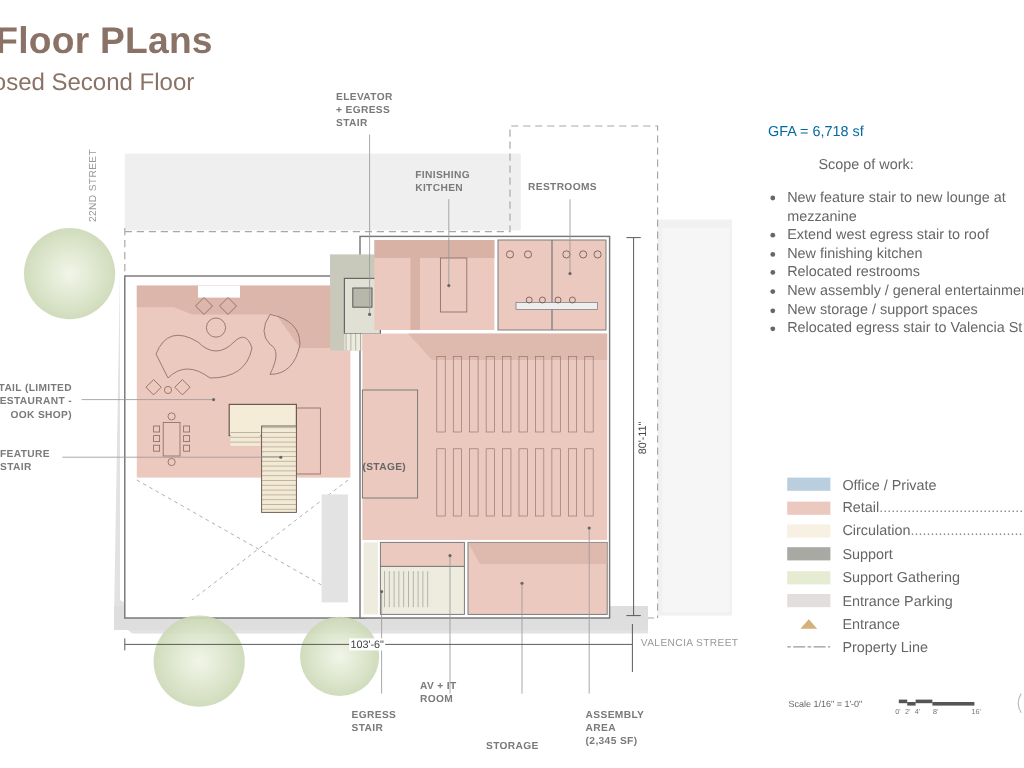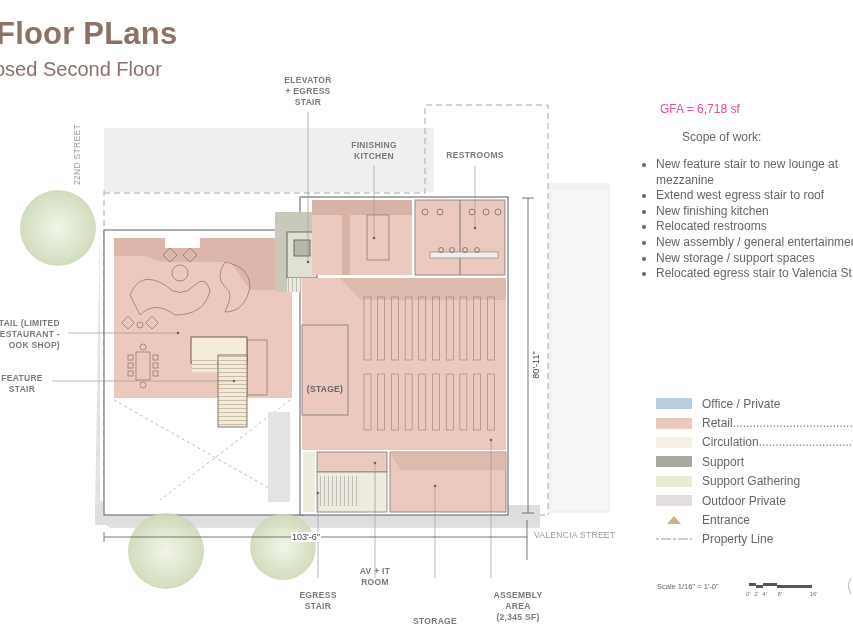--- a/index.html
+++ b/index.html
@@ -7,7 +7,7 @@
   .abs{position:absolute;}
   .title{left:-4px;top:16px;font-size:31px;font-weight:bold;color:#8a7366;letter-spacing:0.2px;white-space:nowrap;}
   .subtitle{left:-6px;top:58px;font-size:20px;color:#8a7366;white-space:nowrap;}
-  .lbl{font-size:8.5px;font-weight:bold;color:#7a7a7a;text-align:center;line-height:11px;letter-spacing:0.3px;white-space:nowrap;}
+  .lbl{font-size:8.5px;font-weight:bold;color:#7a7a7a;text-align:left;line-height:11px;letter-spacing:0.3px;white-space:nowrap;}
   .gfa{left:640px;top:102px;font-size:12px;color:#ec4899;margin-left:20px;}
   .scope{left:640px;top:130px;font-size:12px;color:#666;margin-left:42px;}
   .bullets{left:640px;top:157px;font-size:12px;color:#666;line-height:15.6px;margin:0;padding:0;list-style:none;white-space:nowrap;}

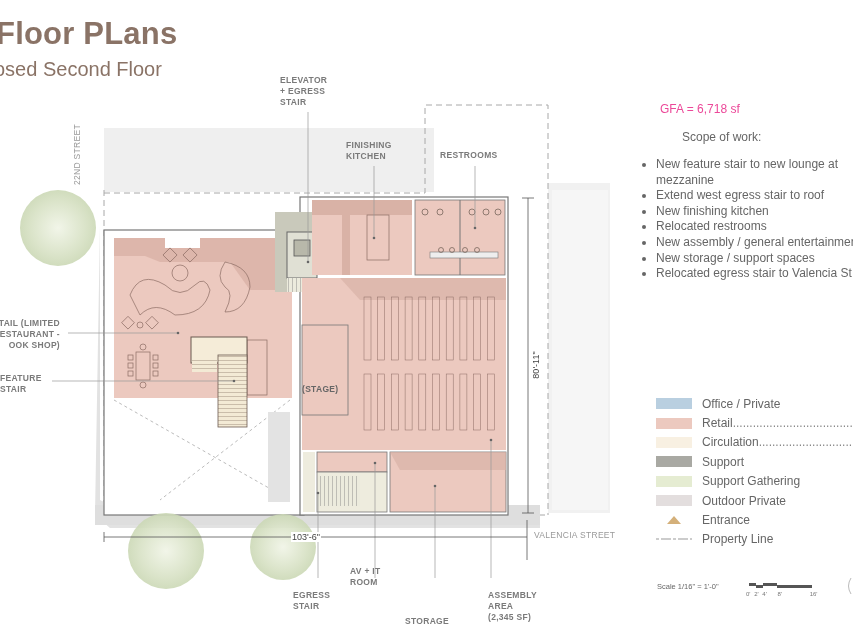--- a/index.html
+++ b/index.html
@@ -8,7 +8,7 @@
   .title{left:-4px;top:16px;font-size:31px;font-weight:bold;color:#8a7366;letter-spacing:0.2px;white-space:nowrap;}
   .subtitle{left:-6px;top:58px;font-size:20px;color:#8a7366;white-space:nowrap;}
   .lbl{font-size:8.5px;font-weight:bold;color:#7a7a7a;text-align:left;line-height:11px;letter-spacing:0.3px;white-space:nowrap;}
-  .gfa{left:640px;top:102px;font-size:12px;color:#ec4899;margin-left:20px;}
+  .gfa{left:640px;top:102px;font-size:12px;color:#0369a1;}
   .scope{left:640px;top:130px;font-size:12px;color:#666;margin-left:42px;}
   .bullets{left:640px;top:157px;font-size:12px;color:#666;line-height:15.6px;margin:0;padding:0;list-style:none;white-space:nowrap;}
   .bullets li{position:relative;padding-left:16px;}

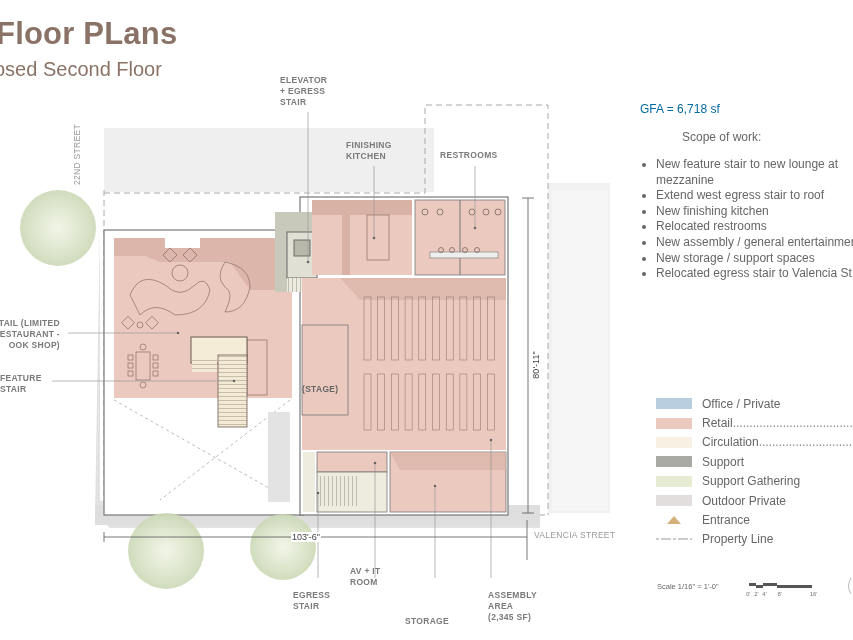--- a/index.html
+++ b/index.html
@@ -274,7 +274,7 @@
   </div>
   <div class="legend-row">
     <span class="sw" style="background:#e3dede"></span>
-    <span>Outdoor Private</span>
+    <span>Entrance Parking</span>
   </div>
   <div class="legend-row">
     <span class="sw" style="display:flex;justify-content:center;align-items:center">

